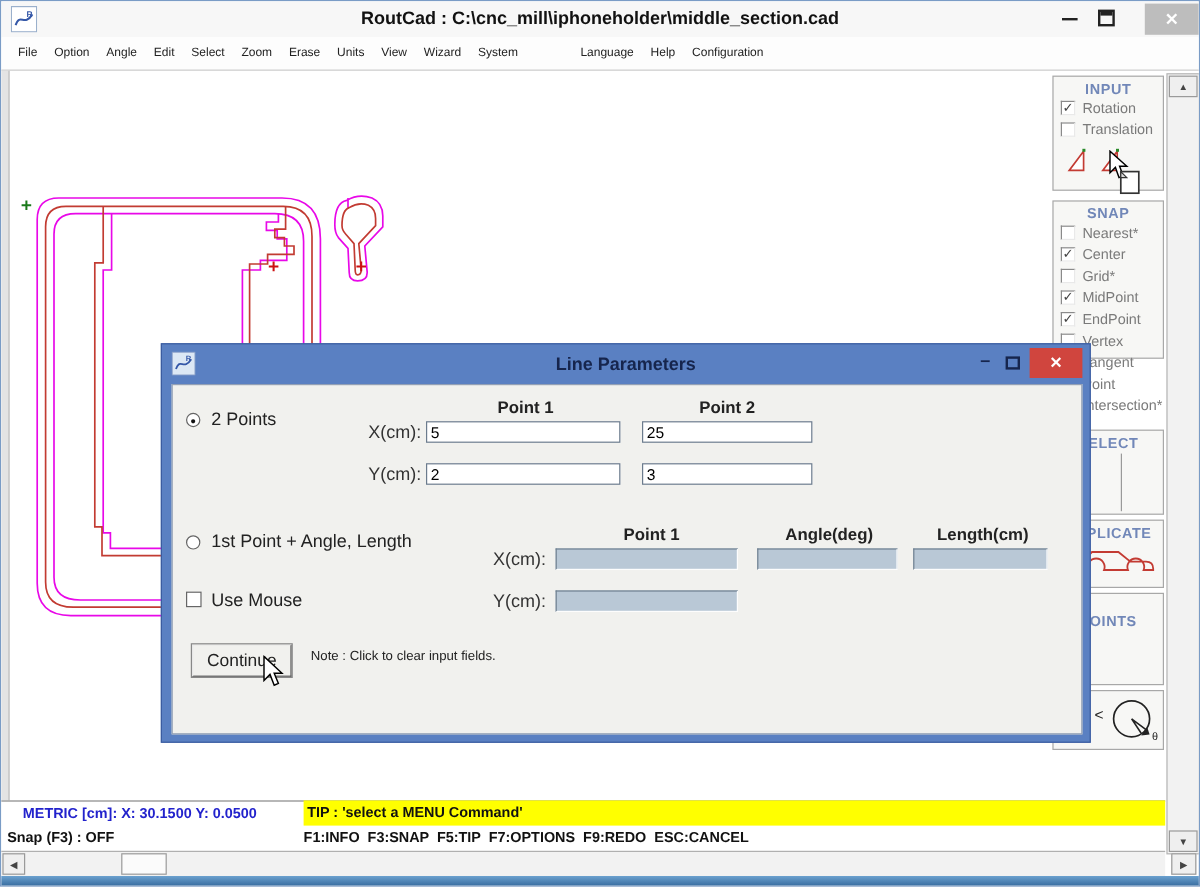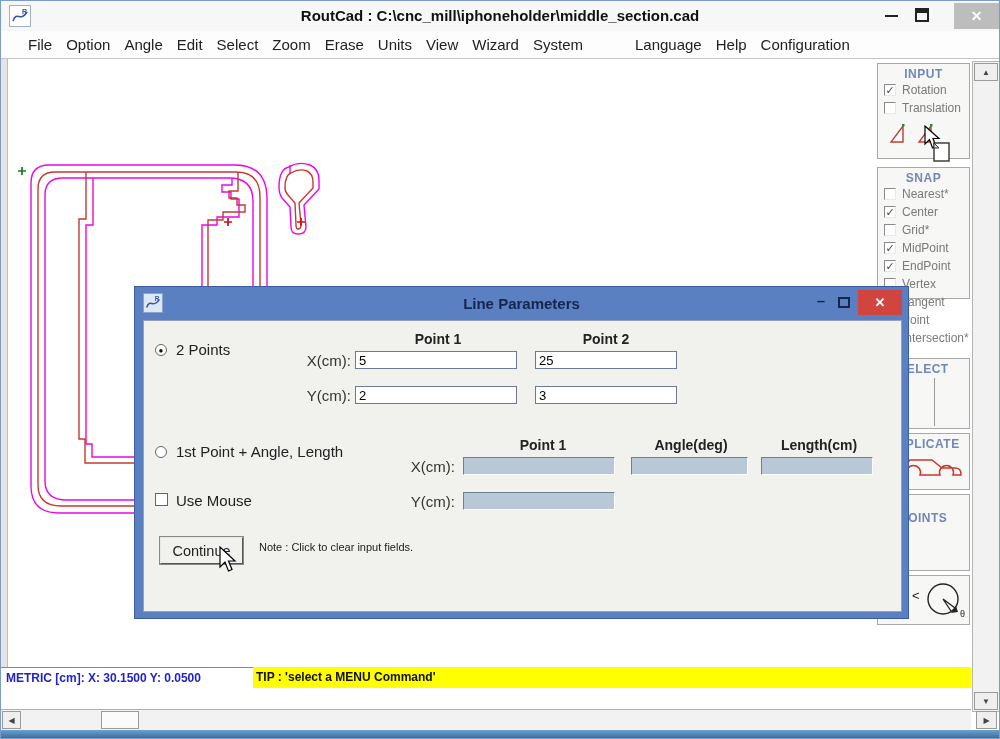--- a/index.html
+++ b/index.html
@@ -20,7 +20,7 @@
   
   .menubar{position:absolute;left:0;top:30px;width:100%;height:28px;background:#fdfdfd;
            border-bottom:1px solid #c4c4c4;display:flex;align-items:center;
-           padding-left:27px;font-size:15px;color:#222;}
+           padding-left:14px;font-size:10px;color:#222;}
   .menubar span{margin-right:14px;cursor:default;}
   .menubar .gapbefore{margin-left:38px;}
   

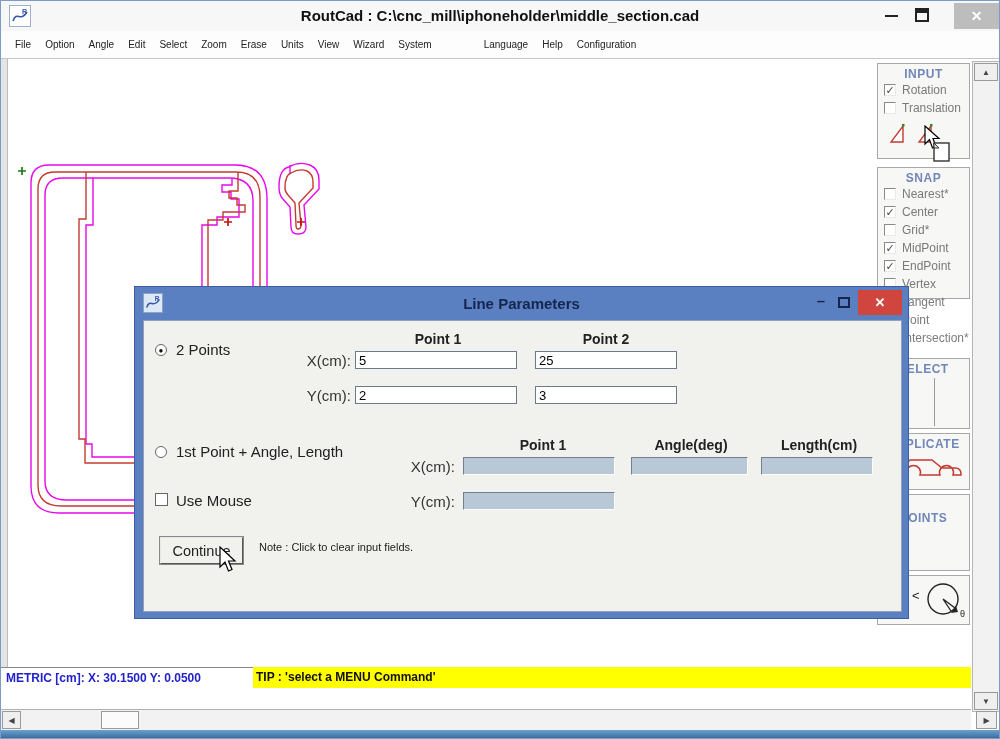--- a/index.html
+++ b/index.html
@@ -69,7 +69,7 @@
   .srow{position:absolute;left:0;width:970px;height:21px;background:#fff;font-weight:bold;
         font-size:12px;}
   .srow span{position:absolute;top:3px;white-space:pre;}
-  .metric{left:5px;color:#2222cc;}
+  .metric{left:18px;color:#2222cc;}
   .snaptxt{left:5px;color:#111;}
   .fkeys{left:252px;color:#111;}
   .tipband{position:absolute;left:252px;top:666px;width:718px;height:21px;background:#ffff00;

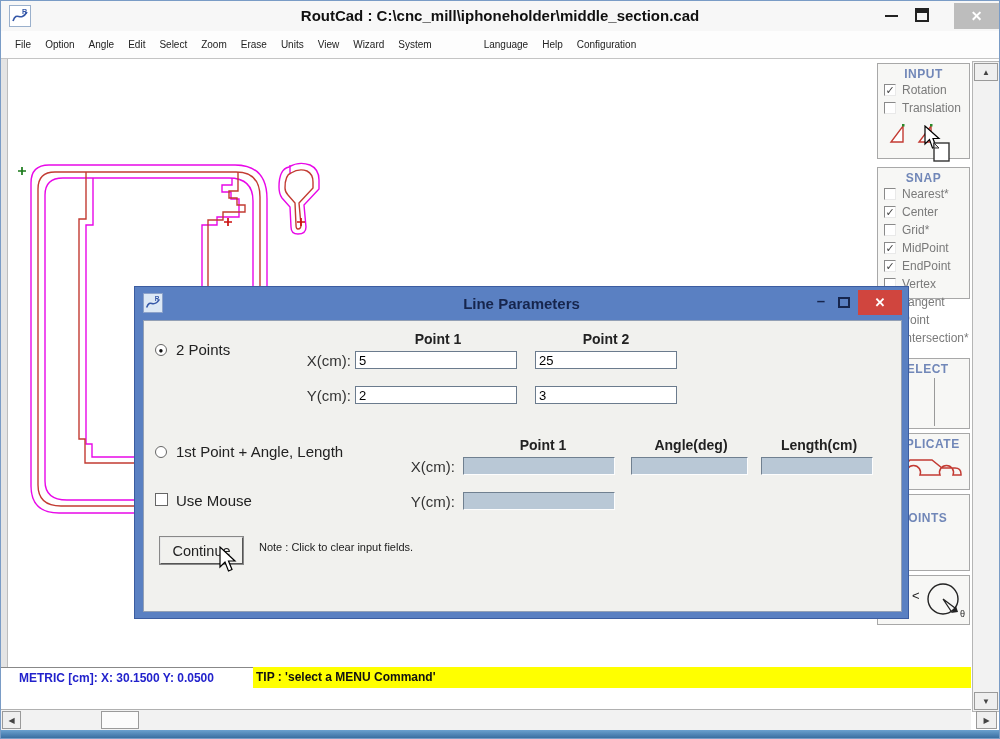--- a/index.html
+++ b/index.html
@@ -293,6 +293,10 @@
     <span class="metric">METRIC [cm]: X: 30.1500 Y: 0.0500</span>
   </div>
   <div class="tipband">TIP : 'select a MENU Command'</div>
+  <div class="srow" style="top:687px;">
+    <span class="snaptxt">Snap (F3) : OFF</span>
+    <span class="fkeys">F1:INFO  F3:SNAP  F5:TIP  F7:OPTIONS  F9:REDO  ESC:CANCEL</span>
+  </div>
 
   <div class="hscroll">
     <div class="hbtn" style="left:1px;">◀</div>

